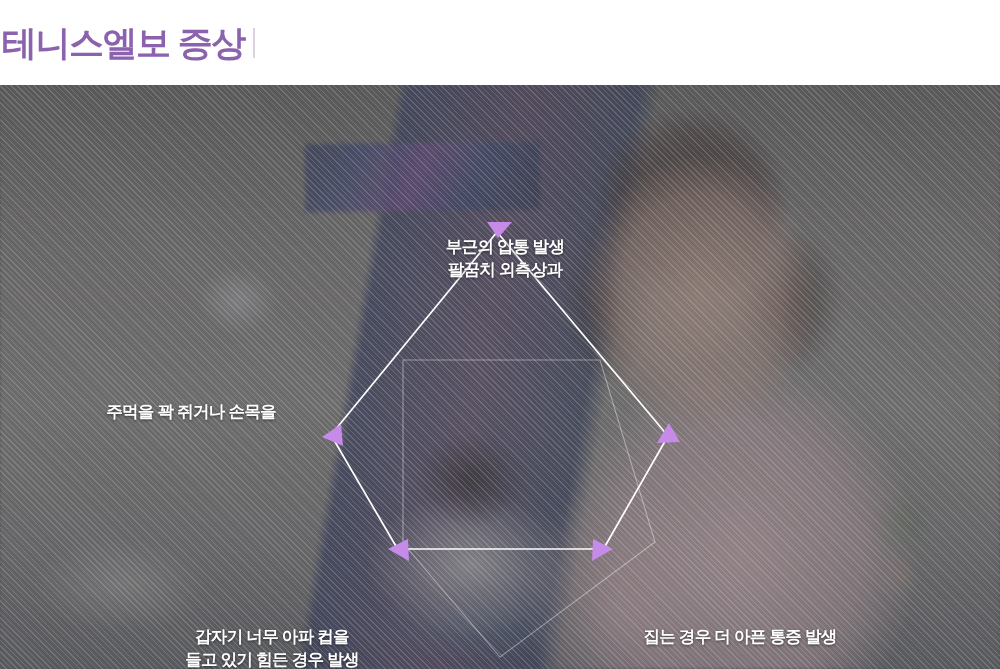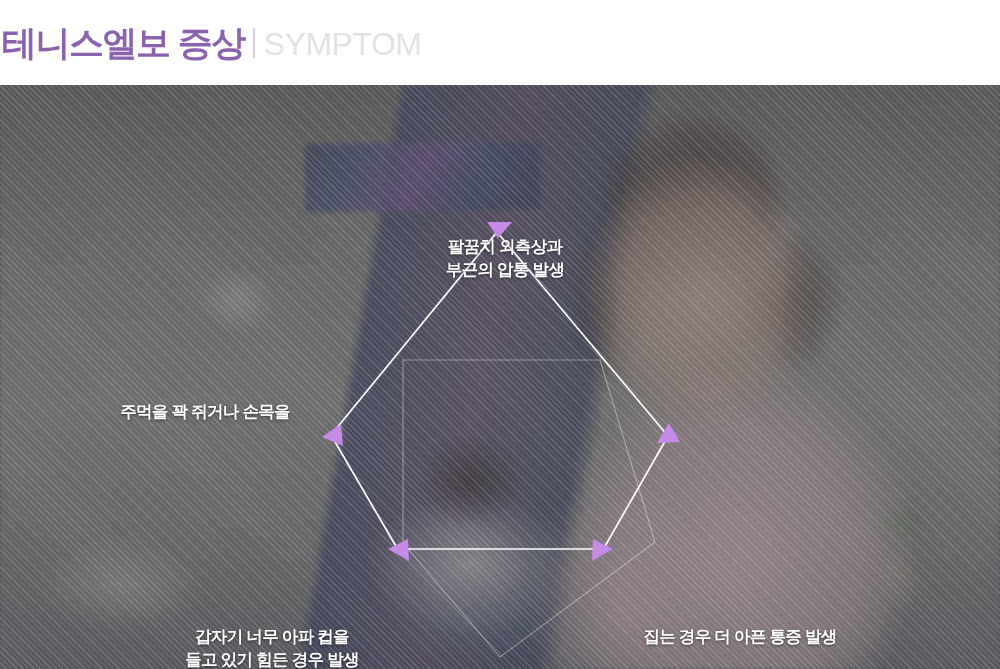--- a/index.html
+++ b/index.html
@@ -158,7 +158,6 @@
   <div class="header-inner">
     <span class="title-ko">테니스엘보 증상</span>
     <span class="title-divider"></span>
-    <span class="title-en">SYMPTOM</span>
   </div>
 </div>
 

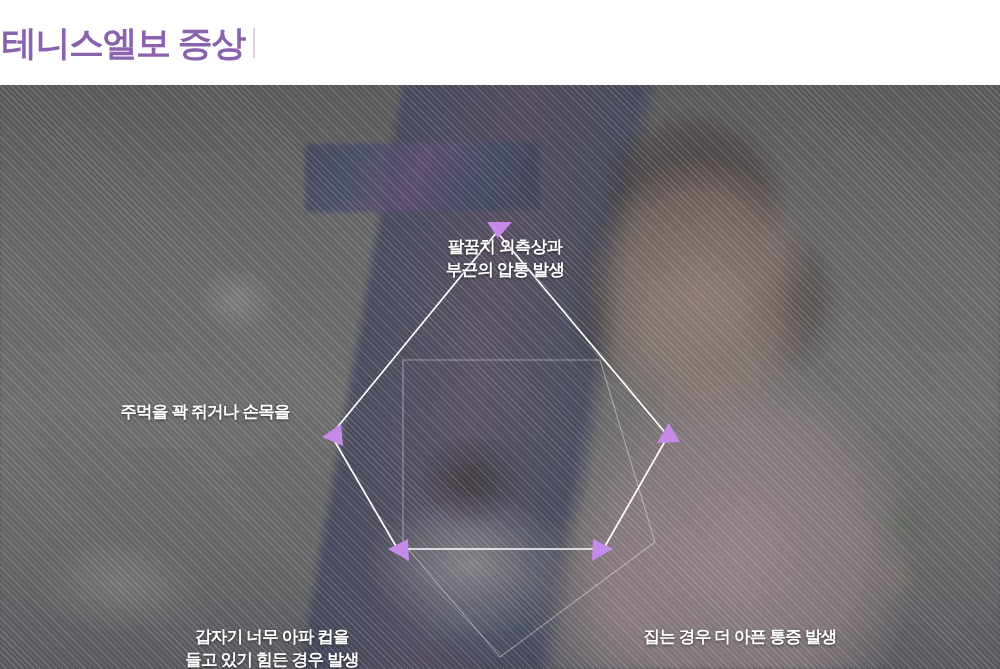--- a/index.html
+++ b/index.html
@@ -194,8 +194,8 @@
   </svg>
 
   <div class="callout callout-top">
+    <div>부근의 압통 발생</div>
     <div>팔꿈치 외측상과</div>
-    <div>부근의 압통 발생</div>
   </div>
 
   <div class="callout callout-left">

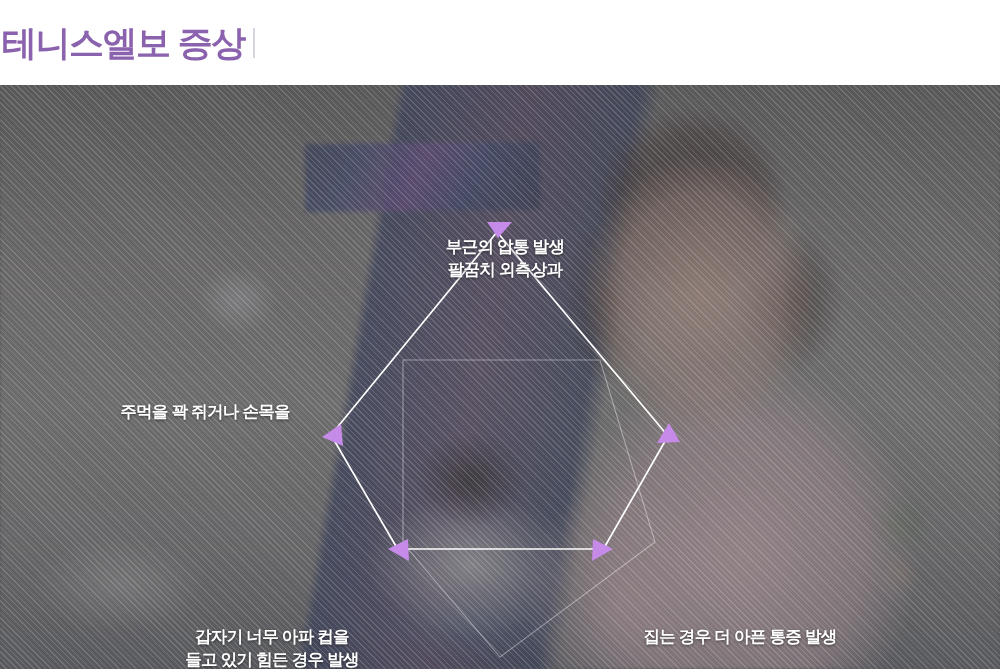--- a/index.html
+++ b/index.html
@@ -146,7 +146,7 @@
     white-space: nowrap;
   }
   .callout-top      { left: 505px; top: 150px; transform: translateX(-50%); }
-  .callout-left     { left: 205px; top: 315px; transform: translateX(-50%); }
+  .callout-left     { left: 191px; top: 315px; transform: translateX(-50%); }
   .callout-right    { left: 793px; top: 315px; transform: translateX(-50%); }
   .callout-bot-left { left: 272px; top: 540px; transform: translateX(-50%); }
   .callout-bot-right{ left: 740px; top: 540px; transform: translateX(-50%); }

